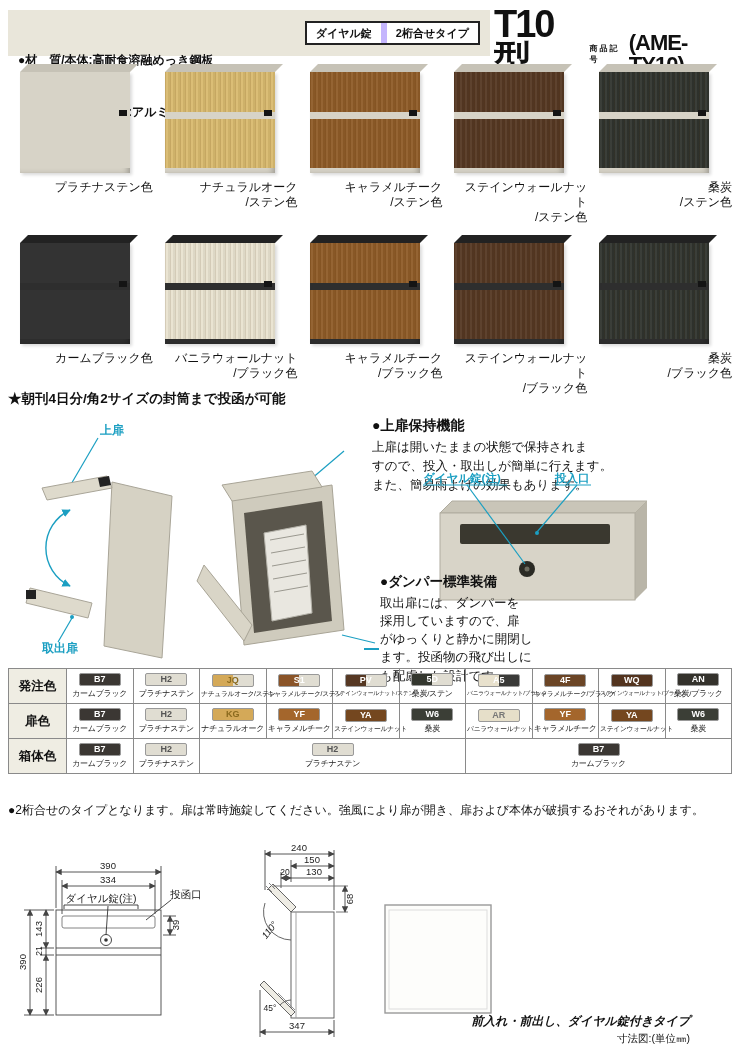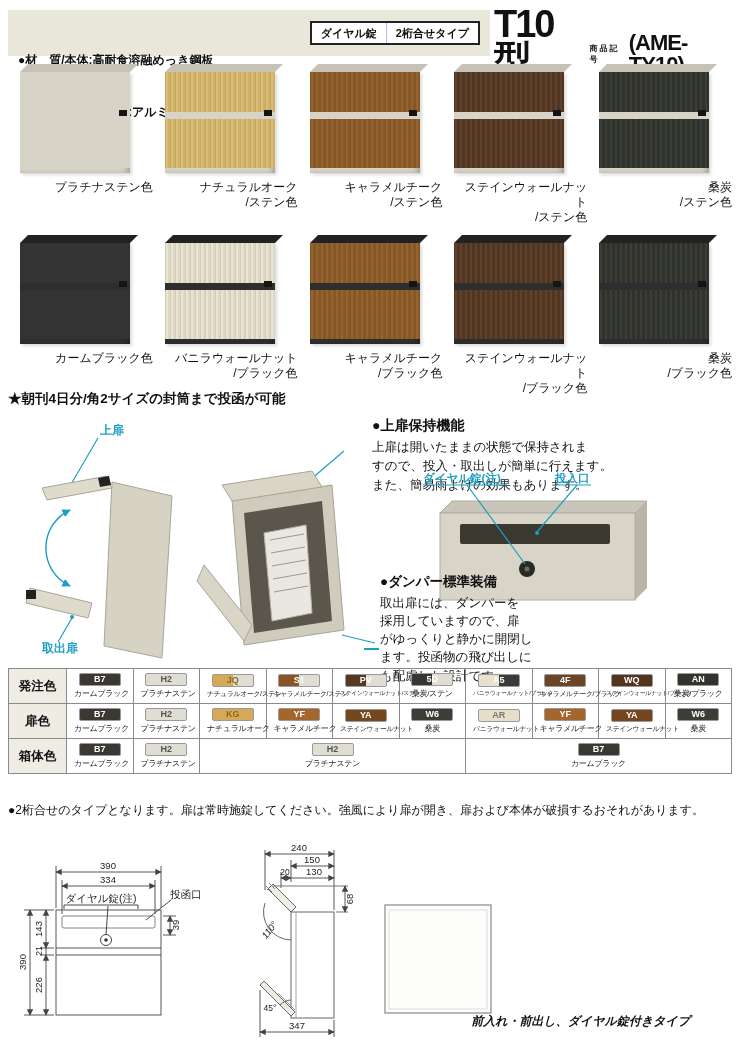--- a/index.html
+++ b/index.html
@@ -13,7 +13,7 @@
   .material .ln2 { padding-left:62px; }
   .badge { position:absolute; right:10px; top:11px; height:24px; display:flex; align-items:stretch; background:#fff; border:2px solid #222; }
   .badge .bcell { display:flex; align-items:center; justify-content:center; font-size:11px; font-weight:bold; padding:0 9px; }
-  .badge .bcell + .bcell { border-left:1px solid #c4b5fd; }
+  .badge .bcell + .bcell { border-left:6px solid #c4b5fd; }
   .hdr-title { position:absolute; left:494px; top:7px; display:flex; align-items:flex-end;justify-content:space-between; }
   .t-main { font-size:38px; font-weight:900; letter-spacing:-2px; line-height:0.92; }
   .t-sub-wrap { display:flex; flex-direction:row; align-items:center; margin:0 0 1px 2px; }

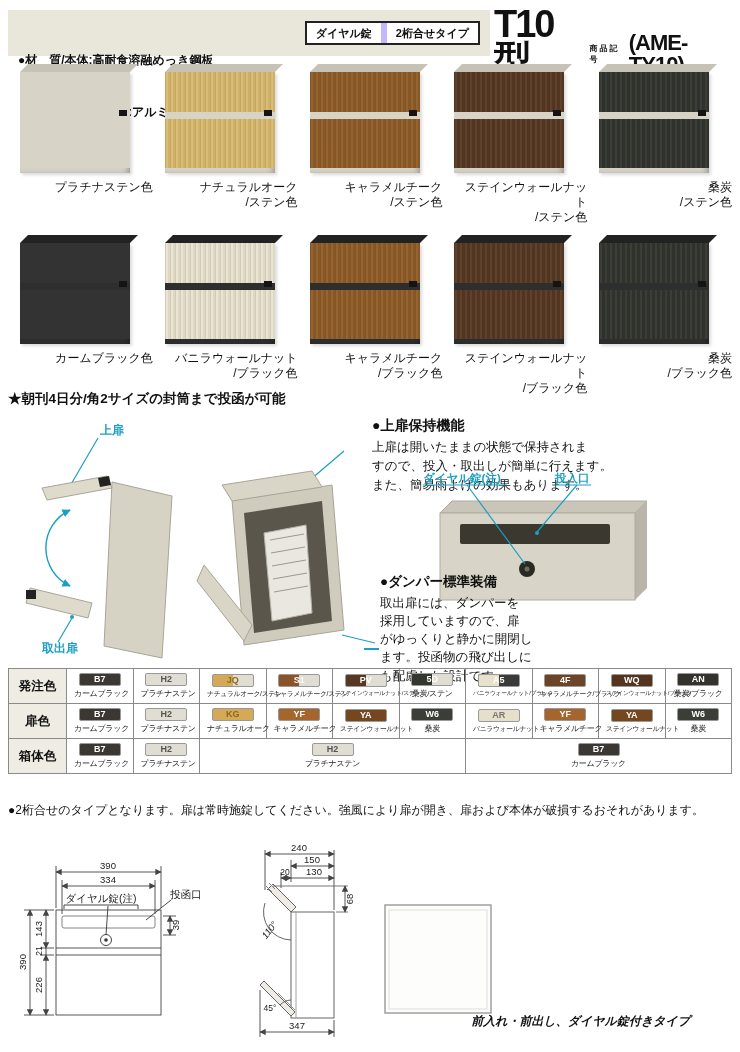--- a/index.html
+++ b/index.html
@@ -50,7 +50,7 @@
 
   
   .ctable { position:absolute; left:8px; top:668px; width:724px; border-collapse:collapse; table-layout:fixed; }
-  .ctable th, .ctable td { border:1px solid #8a8a8a; text-align:center; vertical-align:middle; padding:4px 7px; }
+  .ctable th, .ctable td { border:1px solid #8a8a8a; text-align:center; vertical-align:middle; padding:4px 1px; }
   .ctable th { width:58px; background:#efede3; font-size:12.5px; font-weight:bold; }
   .chip { display:block; width:42px; height:13px; margin:0 auto; border:1px solid #999; border-radius:2px;
           font-size:9px; font-weight:bold; line-height:11px; text-align:center; }

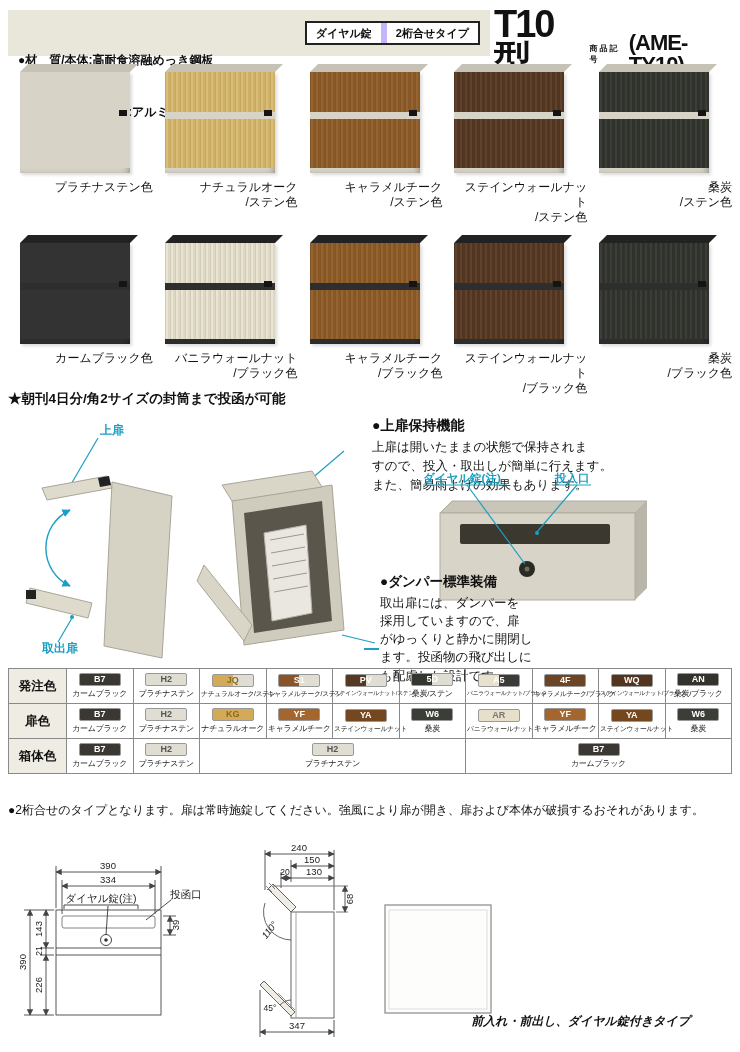--- a/index.html
+++ b/index.html
@@ -516,6 +516,7 @@
 
   <div class="caption">
     <div class="cap1">前入れ・前出し、ダイヤル錠付きタイプ</div>
+    <div class="cap2">寸法図:(単位㎜)</div>
   </div>
 
 </div>

